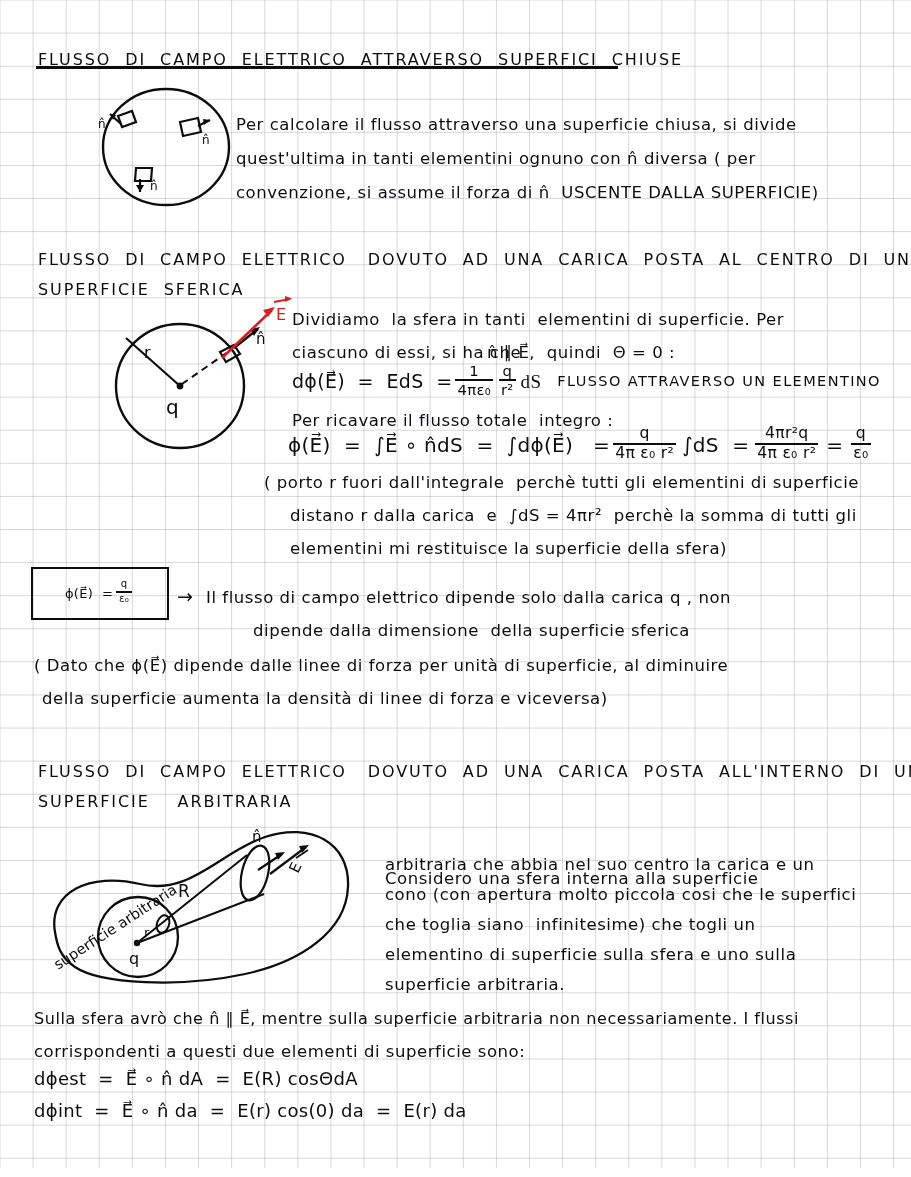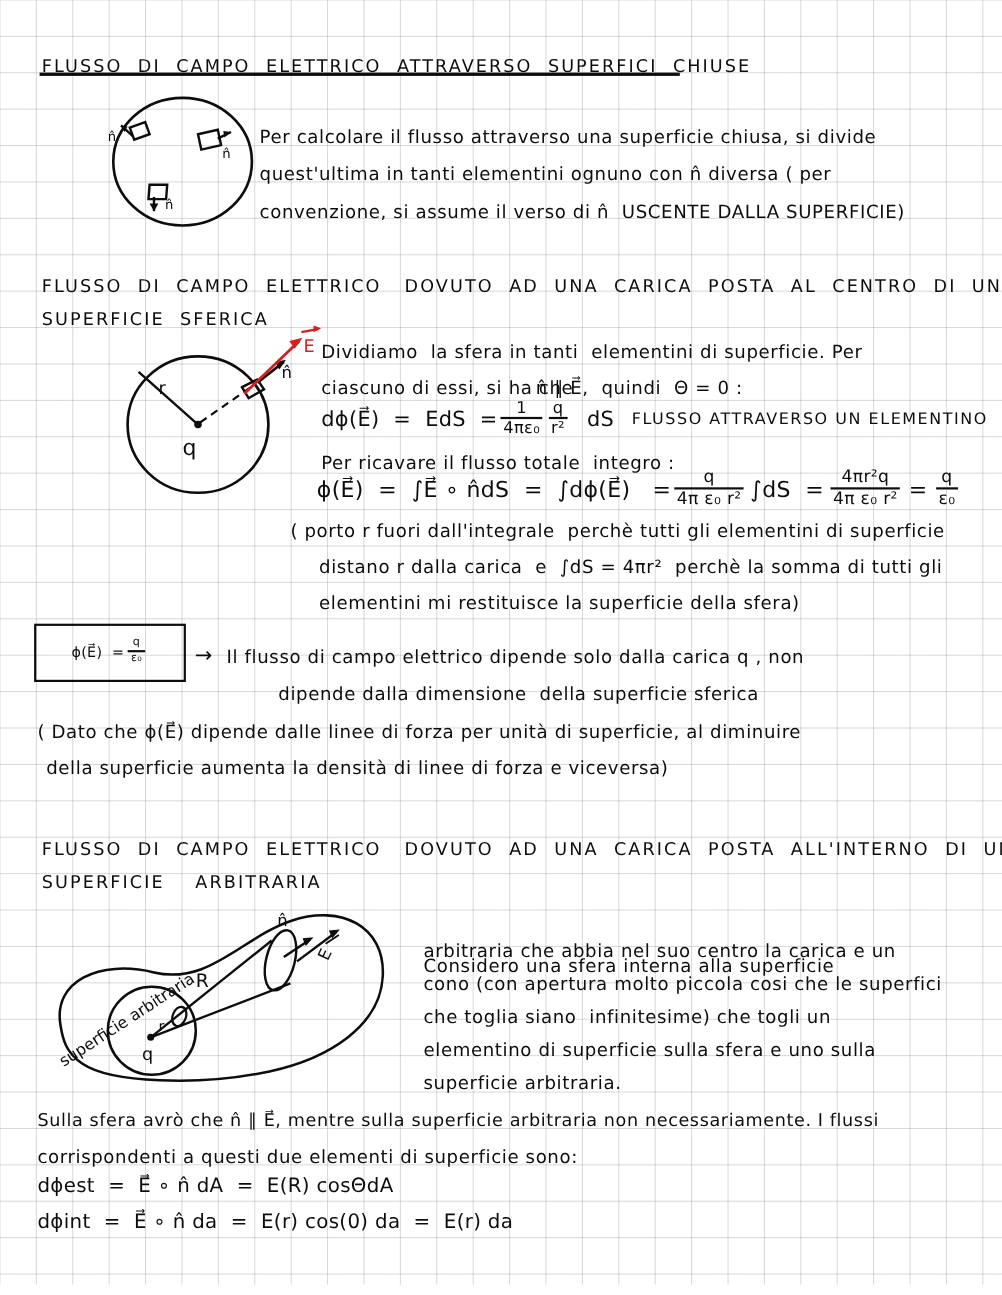--- a/index.html
+++ b/index.html
@@ -126,7 +126,7 @@
 
   <div class="hw body-txt" style="left:236px; top:108px;">Per calcolare il flusso attraverso una superficie chiusa, si divide</div>
   <div class="hw body-txt" style="left:236px; top:142px;">quest'ultima in tanti elementini ognuno con n̂ diversa ( per</div>
-  <div class="hw body-txt" style="left:236px; top:176px;">convenzione, si assume il verso di n̂  USCENTE DALLA SUPERFICIE)</div>
+  <div class="hw body-txt" style="left:236px; top:176px;">convenzione, si assume il forza di n̂  USCENTE DALLA SUPERFICIE)</div>
 
   <div class="hw heading" style="left:38px; top:243px;">FLUSSO  DI  CAMPO  ELETTRICO   DOVUTO  AD  UNA  CARICA  POSTA  AL  CENTRO  DI  UNA</div>
   <div class="hw heading" style="left:38px; top:273px;">SUPERFICIE  SFERICA</div>

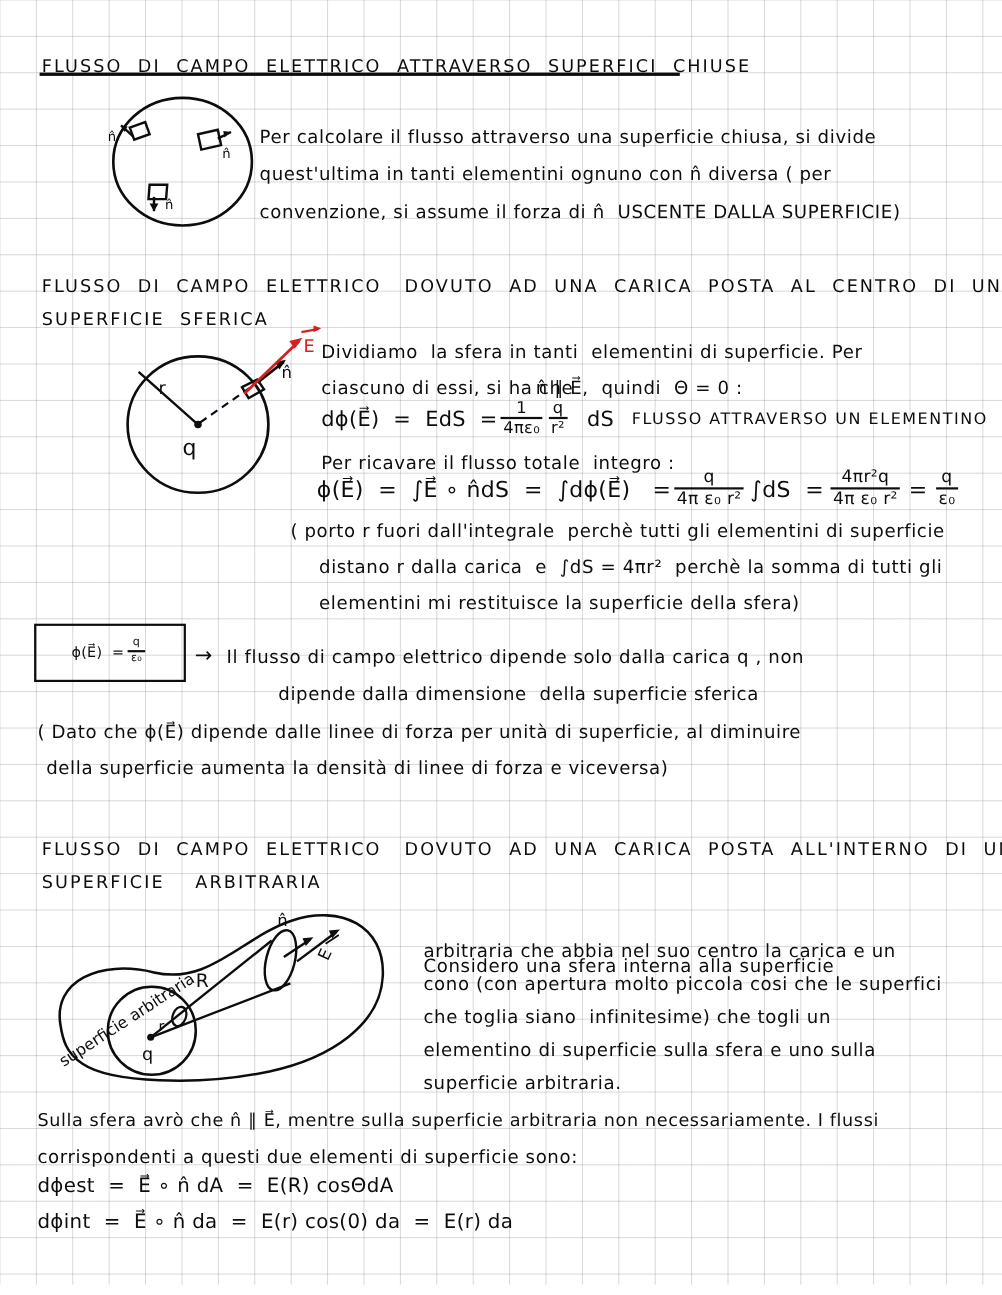--- a/index.html
+++ b/index.html
@@ -175,7 +175,7 @@
       <span class="bar"></span>
       <span class="den">r²</span>
     </span>
-    <span style="margin-left:15px;">dS</span>
+    <span style="margin-left:2px;font-family:Liberation Serif, serif;">dS</span>
     <span class="small-cap" style="margin-left:16px;">FLUSSO ATTRAVERSO UN ELEMENTINO</span>
   </div>
 

